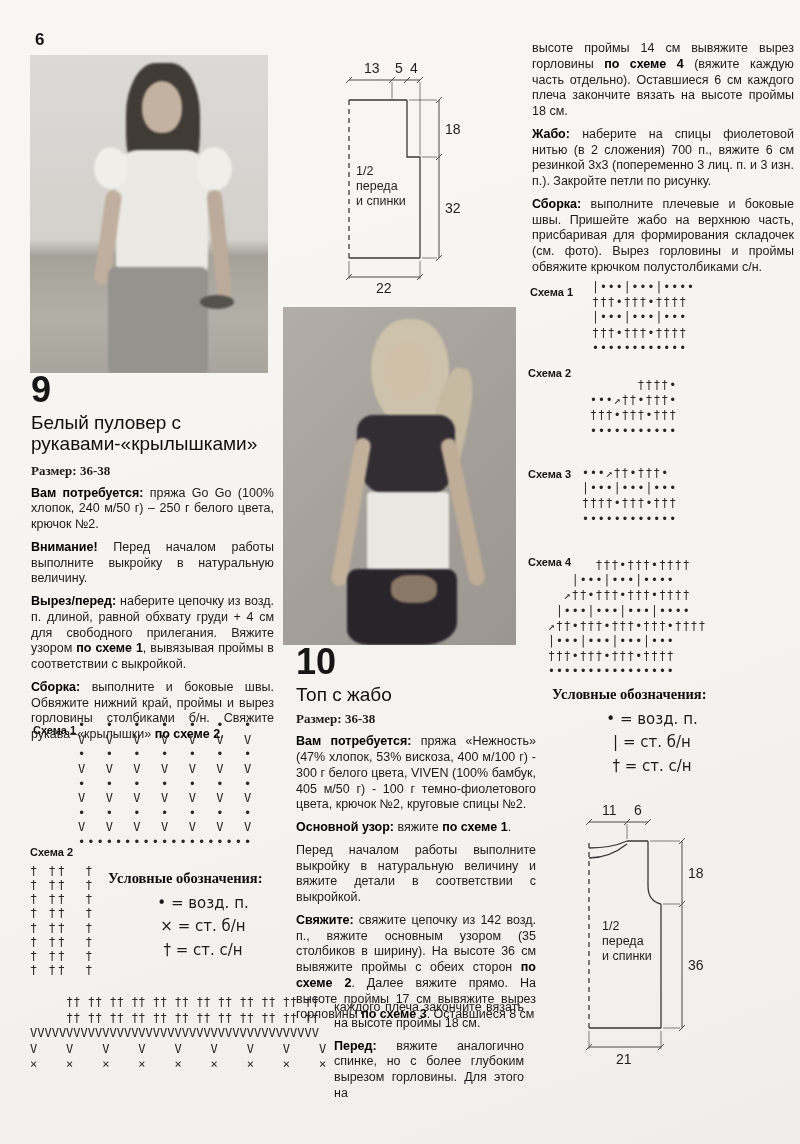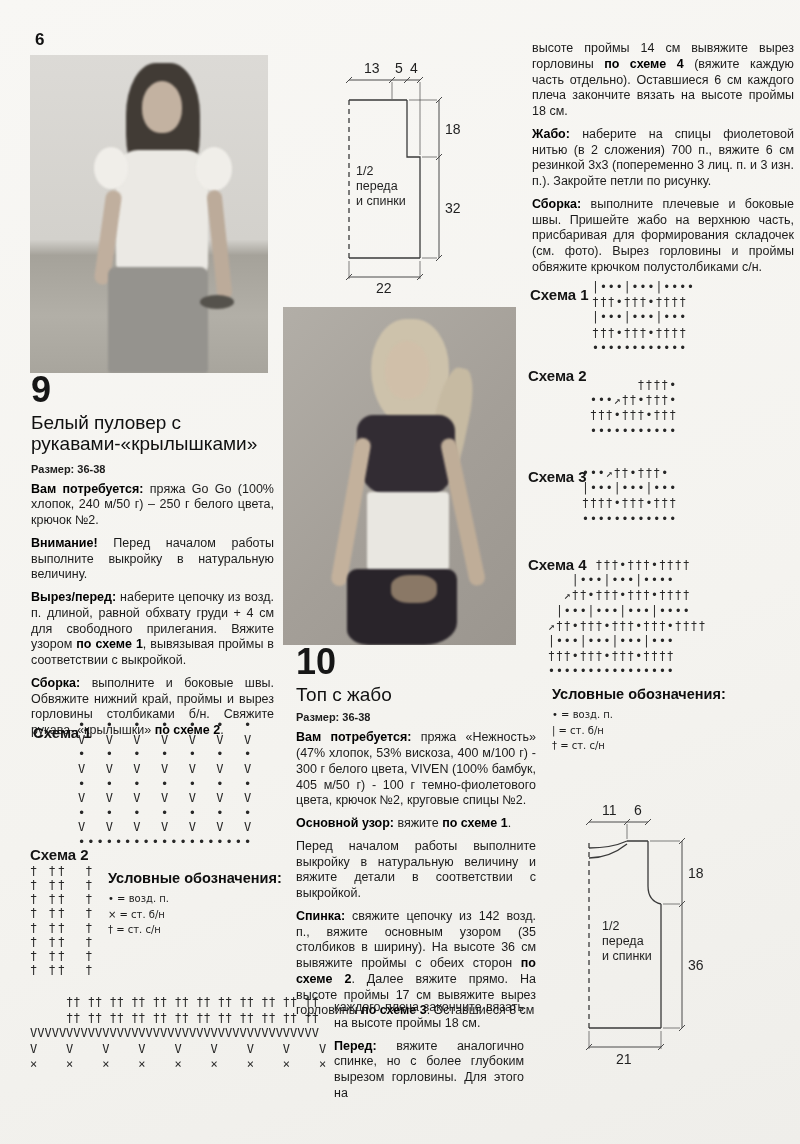--- a/index.html
+++ b/index.html
@@ -24,7 +24,7 @@
   .chart-v{font-size:12px;line-height:1.22;letter-spacing:2px;}
   .chart-cols{font-size:12px;line-height:1.18;letter-spacing:2px;}
   .chart-wide{font-size:12px;line-height:1.3;}
-  .scheme-label{font-size:15px;font-weight:bold;color:#141414;}
+  .scheme-label{font-size:11px;font-weight:bold;color:#141414;}
   
   .legend-title{font-size:14.5px;font-weight:bold;margin:0 0 5px 0;color:#0e0e0e;}
   .legend-item{font-size:10px;line-height:1.55;font-family:"DejaVu Sans",sans-serif;}

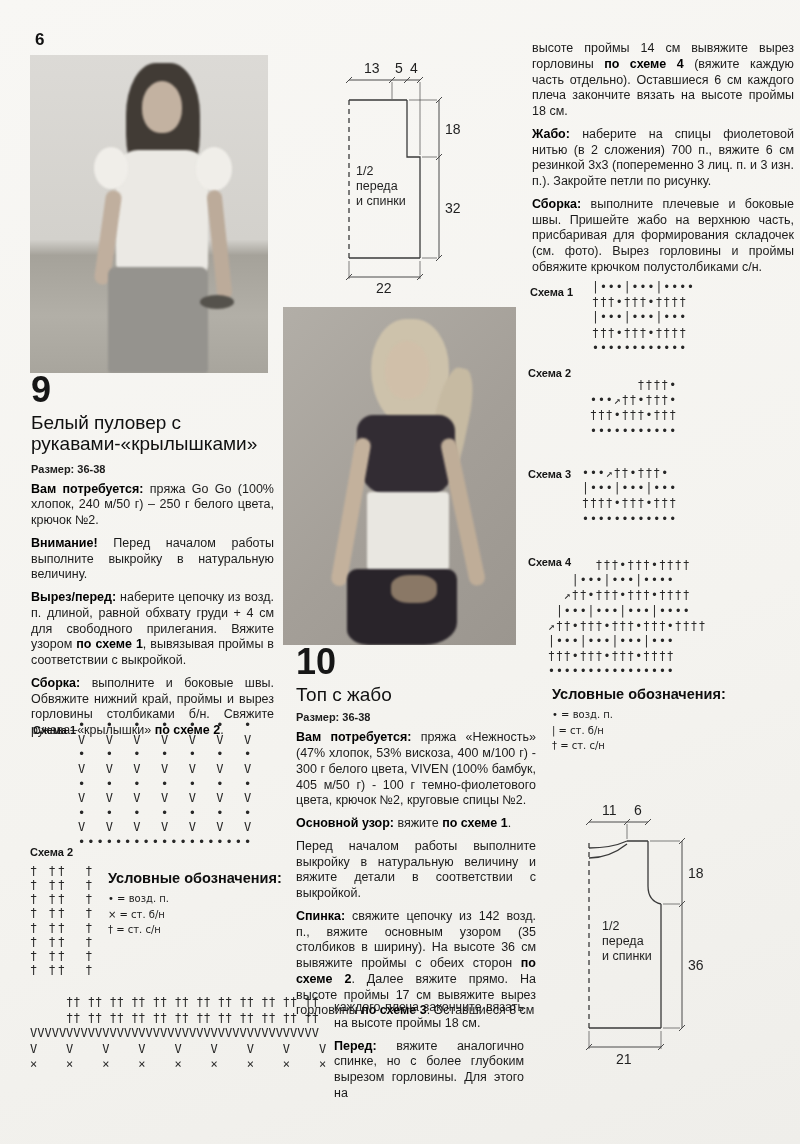--- a/index.html
+++ b/index.html
@@ -16,7 +16,7 @@
   .body-text b{color:#000;}
   .art-number{font-size:36px;font-weight:bold;line-height:1;margin:0 0 4px 0;color:#161616;}
   .art-title{font-size:19px;font-weight:normal;line-height:1.12;margin:0 0 8px 0;color:#101010;}
-  .size-line{font-size:11px;font-weight:bold;margin:0 0 7px 0;}
+  .size-line{font-size:13px;font-weight:bold;margin:0 0 7px 0;font-family:Liberation Serif, serif;}
   
   .chart{font-family:"DejaVu Sans Mono",monospace;white-space:pre;color:#272727;}
   .chart div{height:auto;}

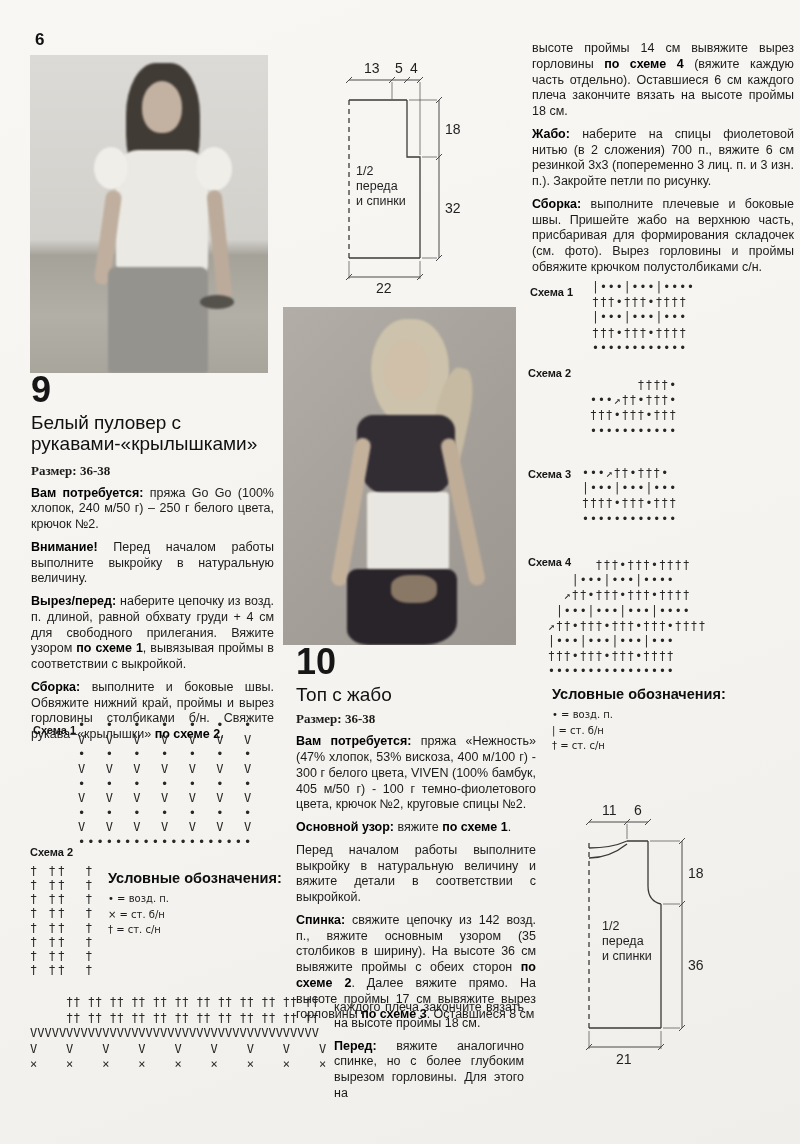--- a/index.html
+++ b/index.html
@@ -26,7 +26,7 @@
   .chart-wide{font-size:12px;line-height:1.3;}
   .scheme-label{font-size:11px;font-weight:bold;color:#141414;}
   
-  .legend-title{font-size:14.5px;font-weight:bold;margin:0 0 5px 0;color:#0e0e0e;}
+  .legend-title{font-size:14.5px;font-weight:bold;margin:0 0 5px 0;color:#0e0e0e;font-family:Liberation Serif, serif;}
   .legend-item{font-size:10px;line-height:1.55;font-family:"DejaVu Sans",sans-serif;}
   
   .photo{overflow:hidden;}

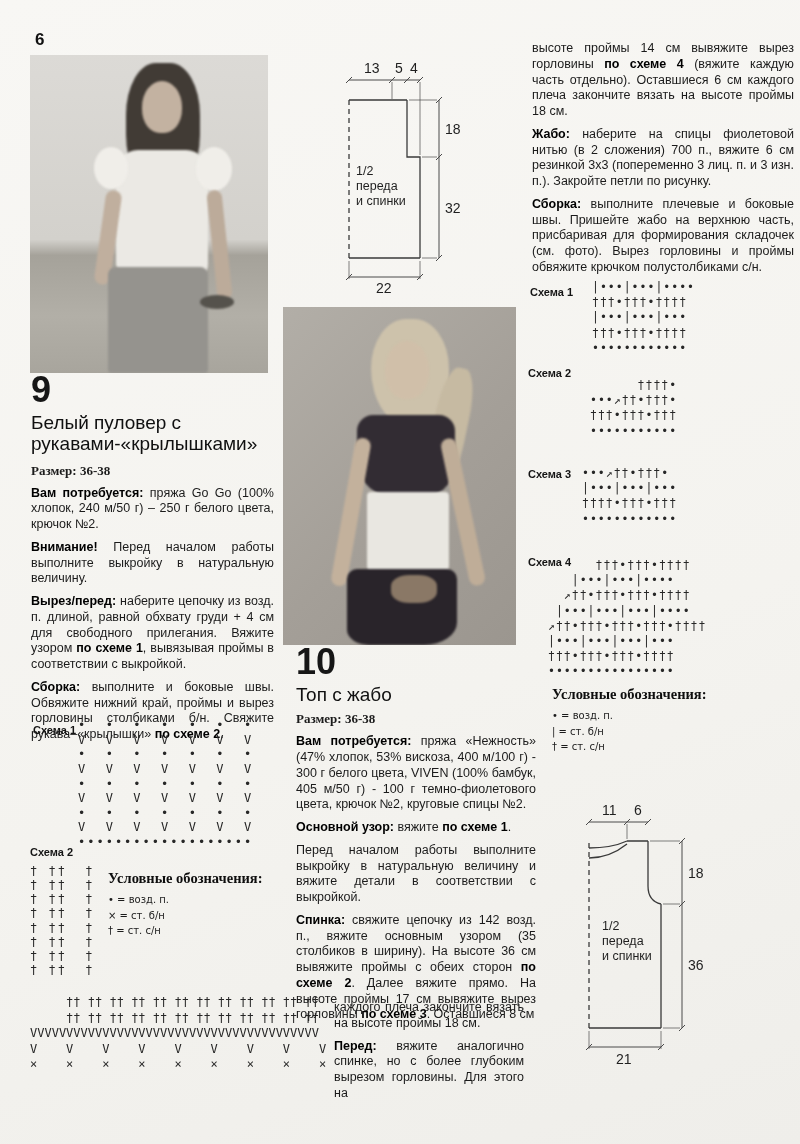--- a/index.html
+++ b/index.html
@@ -27,7 +27,7 @@
   .scheme-label{font-size:11px;font-weight:bold;color:#141414;}
   
   .legend-title{font-size:14.5px;font-weight:bold;margin:0 0 5px 0;color:#0e0e0e;font-family:Liberation Serif, serif;}
-  .legend-item{font-size:10px;line-height:1.55;font-family:"DejaVu Sans",sans-serif;}
+  .legend-item{font-size:15px;line-height:1.55;font-family:"DejaVu Sans",sans-serif;text-align:center;}
   
   .photo{overflow:hidden;}
   .photo *{position:absolute;}

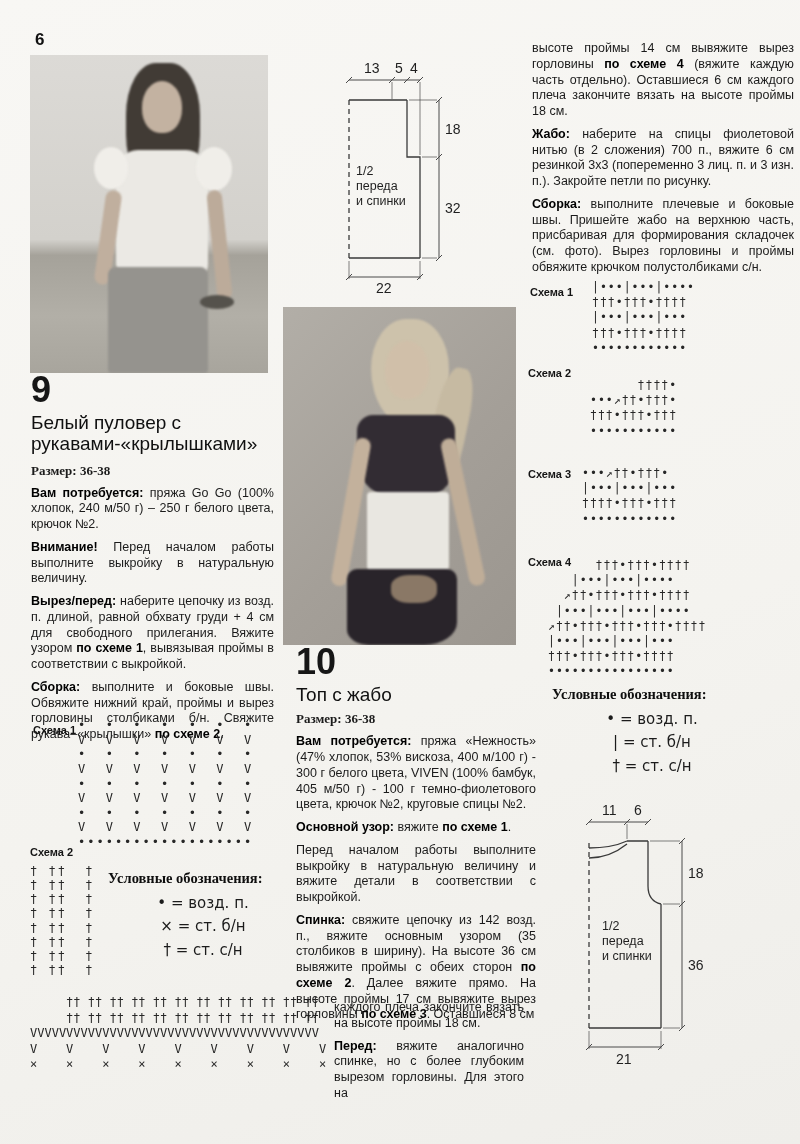--- a/index.html
+++ b/index.html
@@ -130,7 +130,7 @@
     <p><b>Вам потребуется:</b><span> пряжа «Нежность» (47% хлопок, 53% вискоза, 400 м/100 г) - 300 г белого цвета, VIVEN (100% бамбук, 405 м/50 г) - 100 г темно-фиолетового цвета, крючок №2, круговые спицы №2.</span></p>
     <p><b>Основной узор:</b><span> вяжите </span><b>по схеме 1</b><span>.</span></p>
     <p><span>Перед началом работы выполните выкройку в натуральную величину и вяжите детали в соответствии с выкройкой.</span></p>
-    <p><b>Спинка:</b><span> свяжите цепочку из 142 возд. п., вяжите основным узором (35 столбиков в ширину). На высоте 36 см вывяжите проймы с обеих сторон </span><b>по схеме 2</b><span>. Далее вяжите прямо. На высоте проймы 17 см вывяжите вырез горловины </span><b>по схеме 3</b><span>. Оставшиеся 8 см</span></p>
+    <p><b>Свяжите:</b><span> свяжите цепочку из 142 возд. п., вяжите основным узором (35 столбиков в ширину). На высоте 36 см вывяжите проймы с обеих сторон </span><b>по схеме 2</b><span>. Далее вяжите прямо. На высоте проймы 17 см вывяжите вырез горловины </span><b>по схеме 3</b><span>. Оставшиеся 8 см</span></p>
   </div>
 
   <div class="abs flow body-text" style="left:334px;top:1000px;width:190px;">

